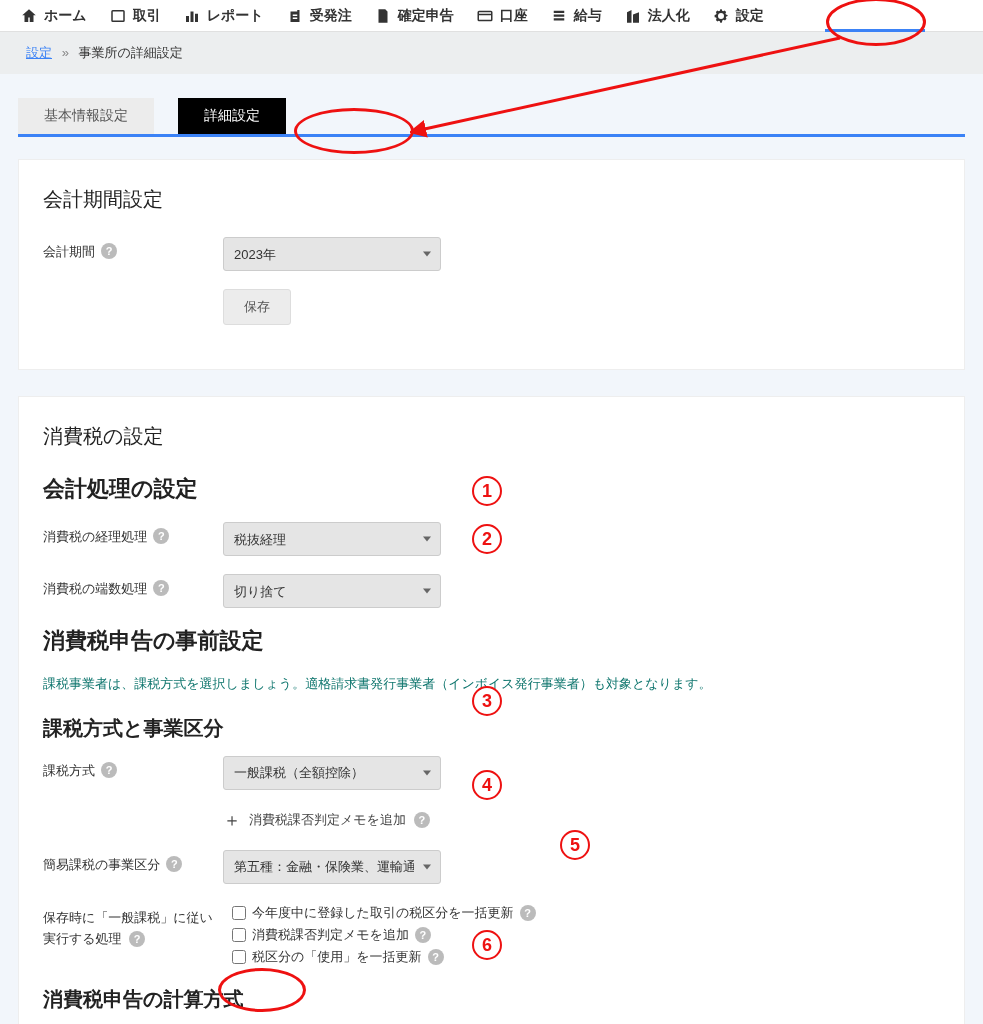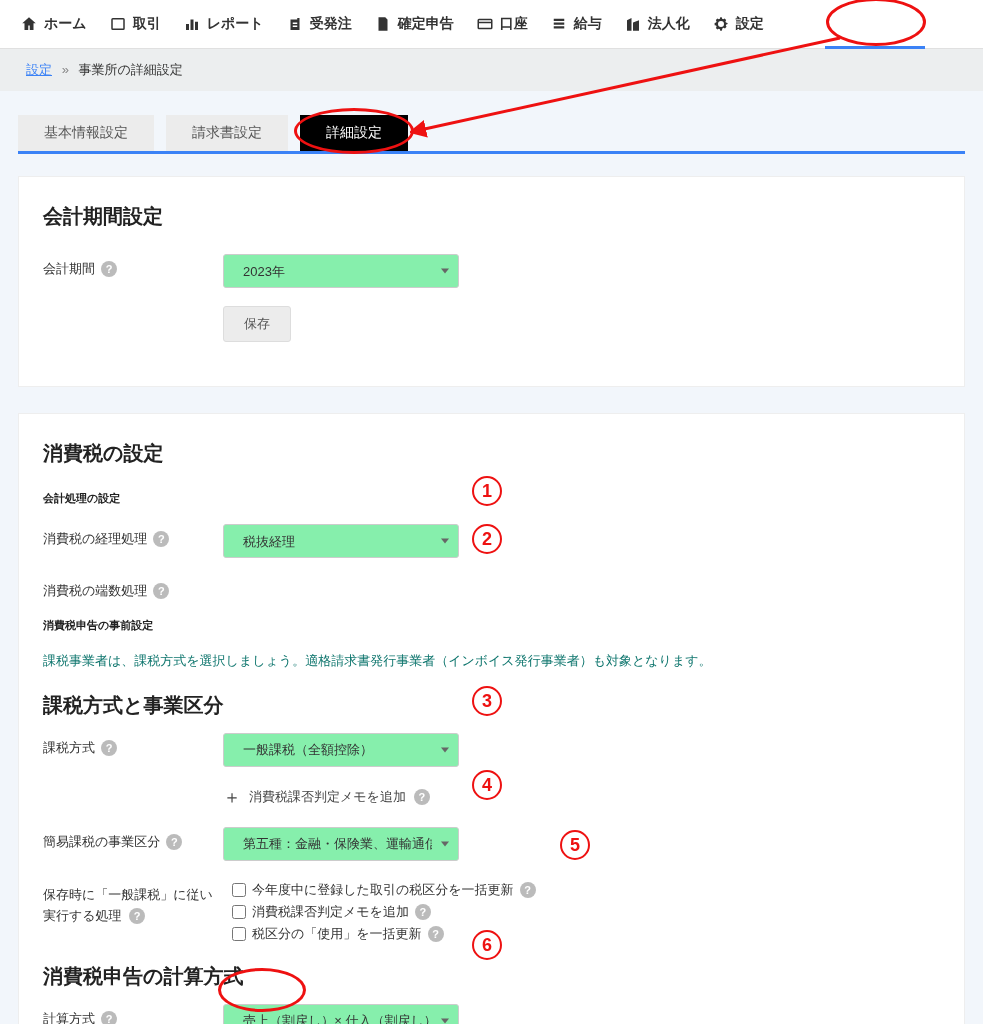--- a/index.html
+++ b/index.html
@@ -5,7 +5,7 @@
   * { box-sizing: border-box; margin: 0; padding: 0; }
   body { font-family: -apple-system, "Hiragino Sans", "Hiragino Kaku Gothic ProN", Meiryo, sans-serif; background: #f2f6fb; color: #333; font-size: 14px; width: 983px; }
   
-  .topnav { display: flex; align-items: center; background: #fff; border-bottom: 1px solid #e0e0e0; padding: 0 10px; height: 49px; gap: 2px; position: relative; }
+  .topnav { display: flex; align-items: center; background: #fff; border-bottom: 1px solid #e0e0e0; padding: 0 10px; height: 32px; gap: 2px; position: relative; }
   .nav-item { display: inline-flex; align-items: center; gap: 6px; padding: 0 10px; height: 48px; font-size: 14px; color: #333; cursor: pointer; font-weight: 600; }
   .nav-item .icon { width: 18px; height: 18px; display: inline-flex; align-items: center; justify-content: center; }
   .nav-underline { position: absolute; bottom: -1px; right: 58px; width: 100px; height: 3px; background: #3b82f6; }

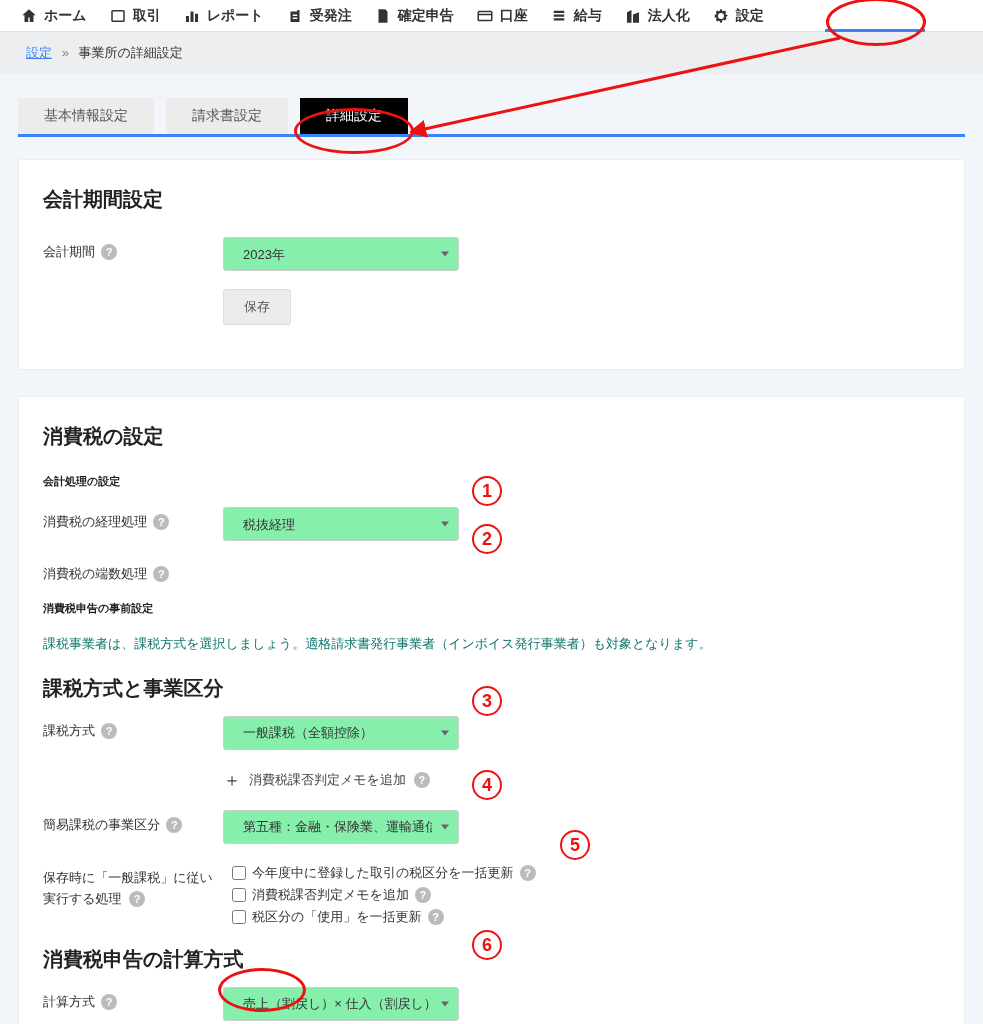--- a/index.html
+++ b/index.html
@@ -15,7 +15,7 @@
   .breadcrumb-bar .sep { margin: 0 6px; color: #888; }
   
   .subtabs-wrap { padding: 24px 18px 0 18px; }
-  .subtabs { display: flex; gap: 12px; border-bottom: 3px solid #3b82f6; }
+  .subtabs { display: flex; gap: 24px; border-bottom: 3px solid #3b82f6; }
   .subtab { background: #ececec; color: #555; padding: 9px 26px; font-size: 14px; cursor: pointer; }
   .subtab.active { background: #000000; color: #fff; }
   

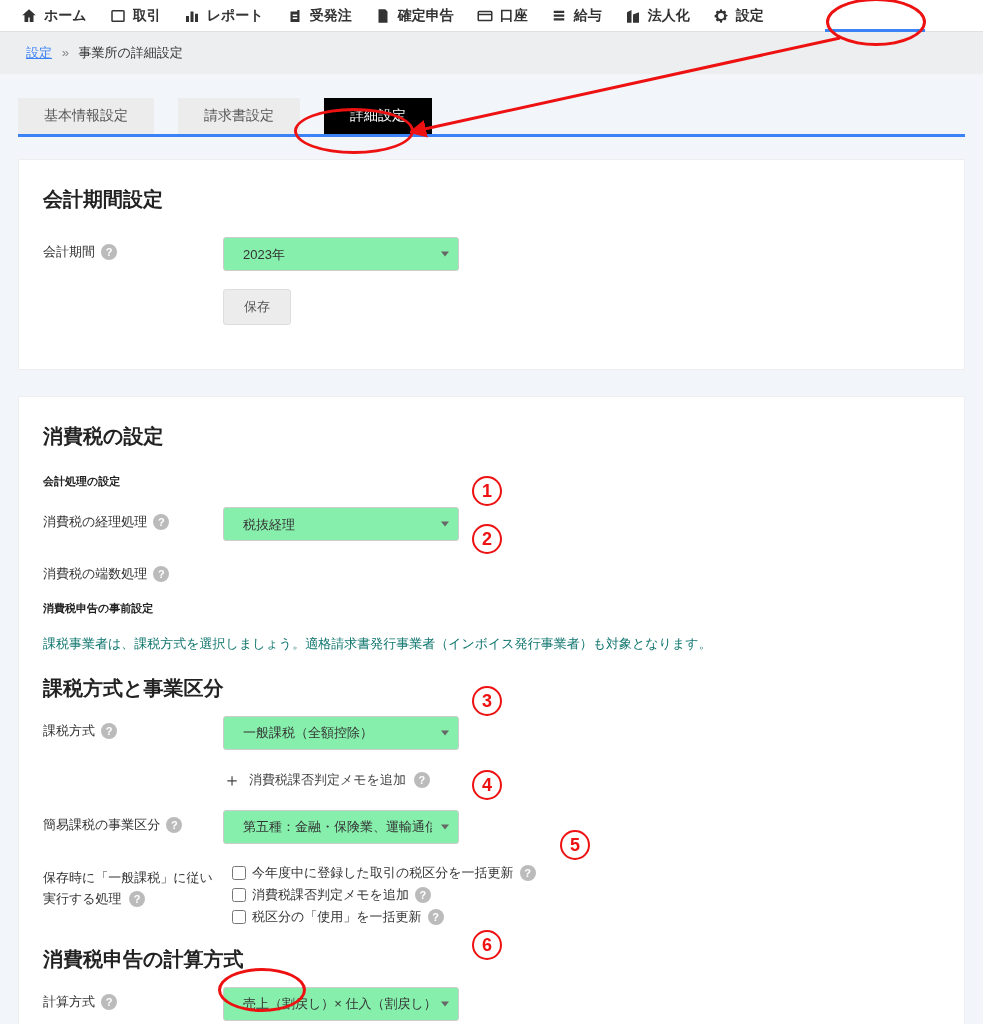--- a/index.html
+++ b/index.html
@@ -138,7 +138,6 @@
   <div class="subtabs-wrap">
     <div class="subtabs">
       <div class="subtab">基本情報設定</div>
-      <div class="subtab">請求書設定</div>
       <div class="subtab active">詳細設定</div>
     </div>
   </div>

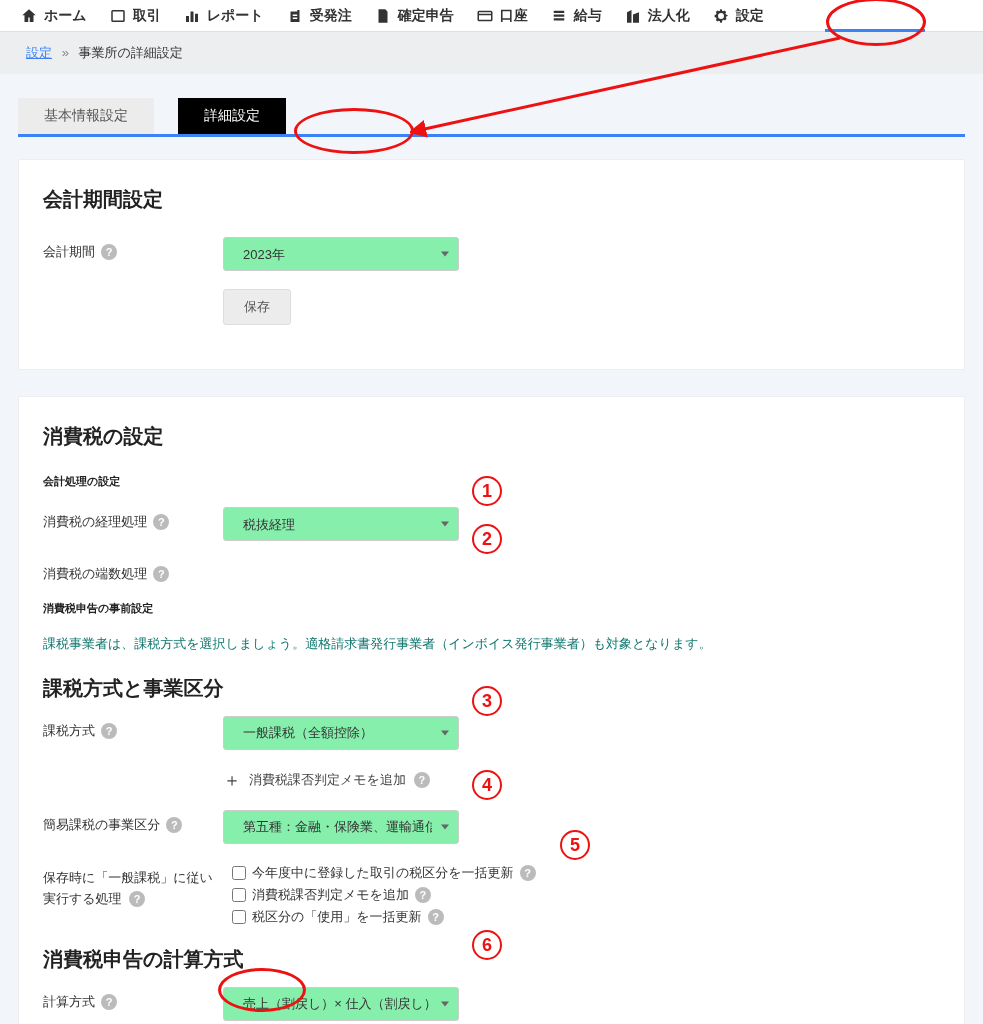--- a/index.html
+++ b/index.html
@@ -21,7 +21,7 @@
   
   .content { padding: 22px 18px 40px 18px; }
   .card { background: #fff; padding: 26px 24px; margin-bottom: 26px; border: 1px solid #eee; }
-  .card h2 { font-size: 20px; font-weight: 700; margin-bottom: 24px; color: #222; }
+  .card h2 { font-size: 20px; font-weight: 400; margin-bottom: 24px; color: #222; }
   .card h3 { font-size: 11px; font-weight: 700; margin-bottom: 18px; margin-top: 8px; color: #222; }
   .card h4 { font-size: 20px; font-weight: 700; margin: 18px 0 14px 0; color: #222; }
   .row { display: flex; align-items: flex-start; margin-bottom: 18px; }

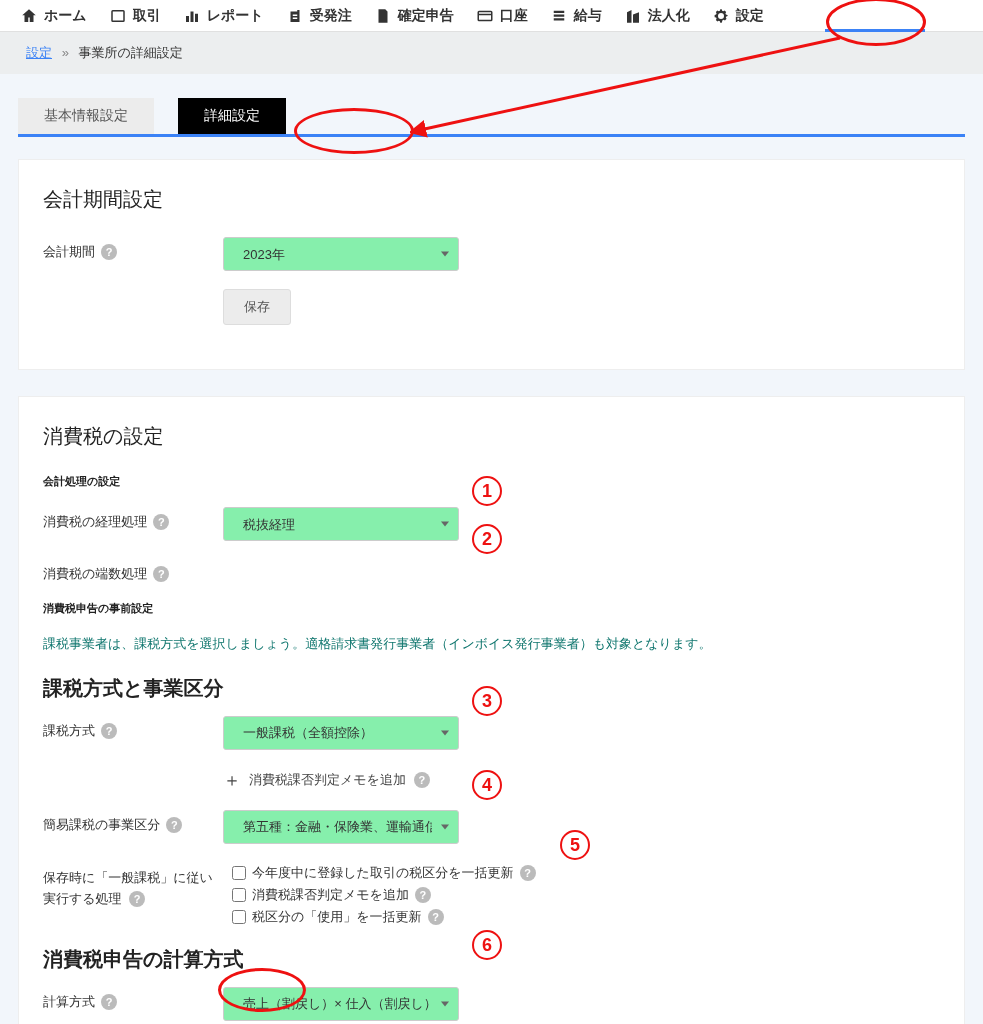--- a/index.html
+++ b/index.html
@@ -25,7 +25,7 @@
   .card h3 { font-size: 11px; font-weight: 700; margin-bottom: 18px; margin-top: 8px; color: #222; }
   .card h4 { font-size: 20px; font-weight: 700; margin: 18px 0 14px 0; color: #222; }
   .row { display: flex; align-items: flex-start; margin-bottom: 18px; }
-  .row .label { width: 180px; padding-top: 6px; display: flex; align-items: center; gap: 6px; font-size: 13px; color: #333; }
+  .row .label { width: 180px; padding-top: 6px; display: flex; gap: 6px; font-size: 13px; color: #333; }
   .row .label-multi { line-height: 1.6; }
   .row .field { flex: 0 0 auto; }
   .select { width: 236px; height: 34px; border: 1px solid #ccc; border-radius: 3px; background: #86efac; padding: 0 26px 0 19px; font-size: 13px; color: #333; appearance: none; position: relative; cursor: pointer; }

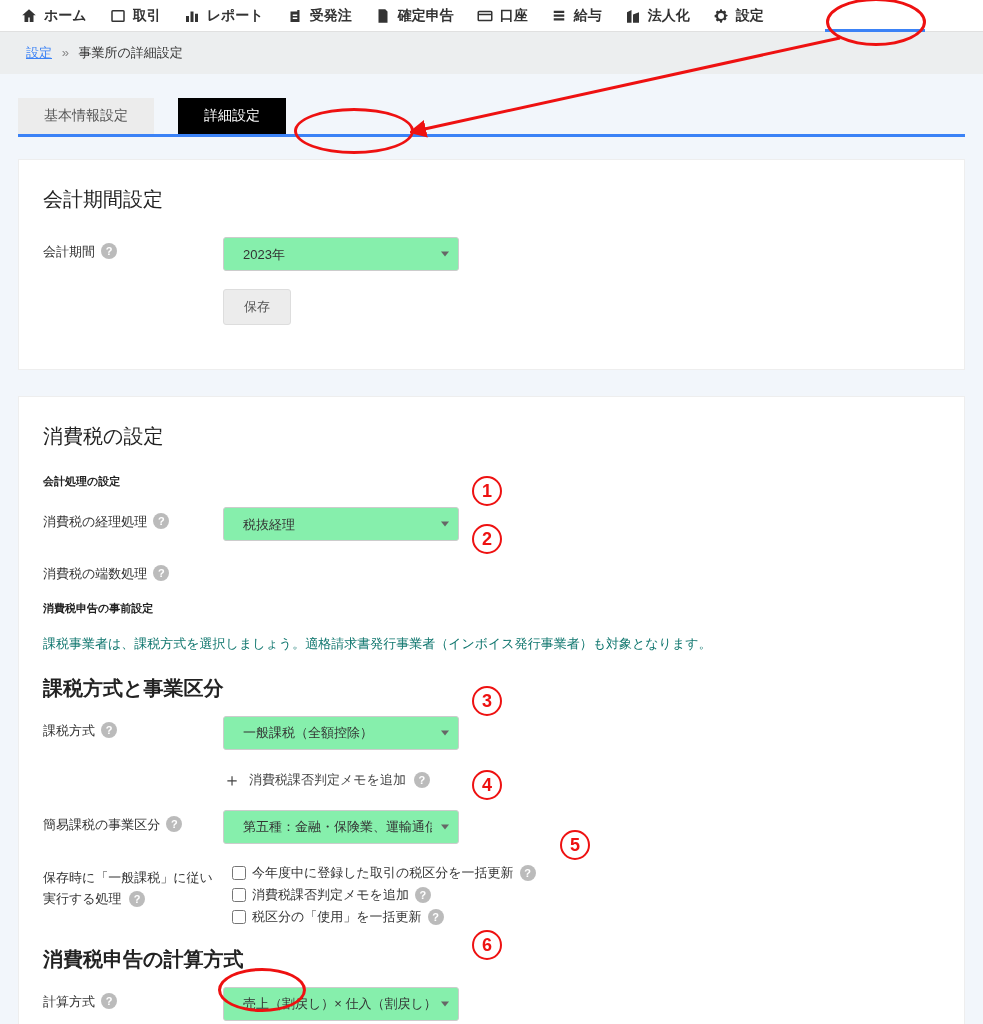--- a/index.html
+++ b/index.html
@@ -28,7 +28,7 @@
   .row .label { width: 180px; padding-top: 6px; display: flex; gap: 6px; font-size: 13px; color: #333; }
   .row .label-multi { line-height: 1.6; }
   .row .field { flex: 0 0 auto; }
-  .select { width: 236px; height: 34px; border: 1px solid #ccc; border-radius: 3px; background: #86efac; padding: 0 26px 0 19px; font-size: 13px; color: #333; appearance: none; position: relative; cursor: pointer; }
+  .select { width: 218px; height: 34px; border: 1px solid #ccc; border-radius: 3px; background: #e5e5e5; padding: 0 26px 0 10px; font-size: 13px; color: #333; appearance: none; position: relative; cursor: pointer; }
   .select-wrap { position: relative; display: inline-block; }
   .select-wrap::after { content: ""; position: absolute; right: 10px; top: 50%; width: 0; height: 0; border-left: 4px solid transparent; border-right: 4px solid transparent; border-top: 5px solid #666; transform: translateY(-50%); pointer-events: none; }
   .help-icon { display: inline-flex; align-items: center; justify-content: center; width: 16px; height: 16px; border-radius: 50%; background: #bbb; color: #fff; font-size: 11px; font-weight: 700; cursor: default; flex-shrink: 0; }

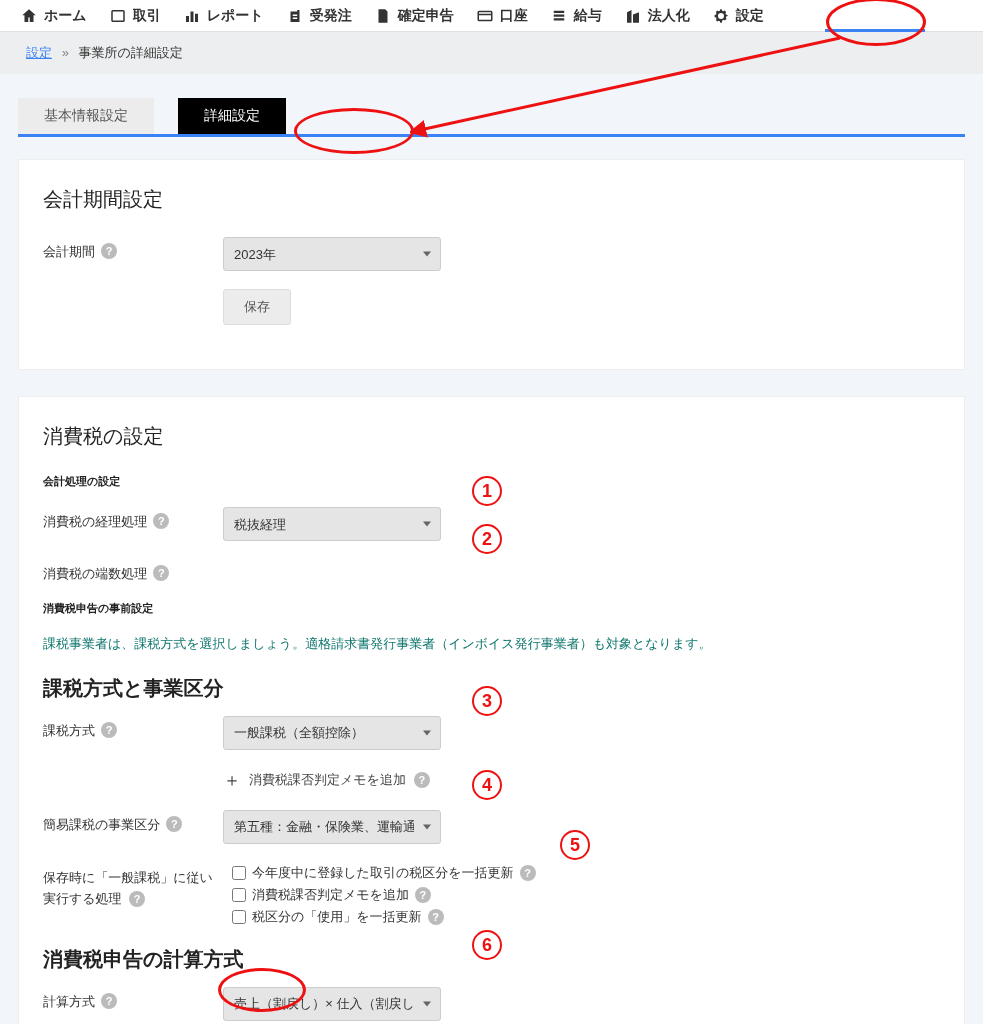--- a/index.html
+++ b/index.html
@@ -22,7 +22,7 @@
   .content { padding: 22px 18px 40px 18px; }
   .card { background: #fff; padding: 26px 24px; margin-bottom: 26px; border: 1px solid #eee; }
   .card h2 { font-size: 20px; font-weight: 400; margin-bottom: 24px; color: #222; }
-  .card h3 { font-size: 11px; font-weight: 700; margin-bottom: 18px; margin-top: 8px; color: #222; }
+  .card h3 { font-size: 22px; font-weight: 700; margin-bottom: 18px; margin-top: 8px; color: #222; }
   .card h4 { font-size: 20px; font-weight: 700; margin: 18px 0 14px 0; color: #222; }
   .row { display: flex; align-items: flex-start; margin-bottom: 18px; }
   .row .label { width: 180px; padding-top: 6px; display: flex; gap: 6px; font-size: 13px; color: #333; }

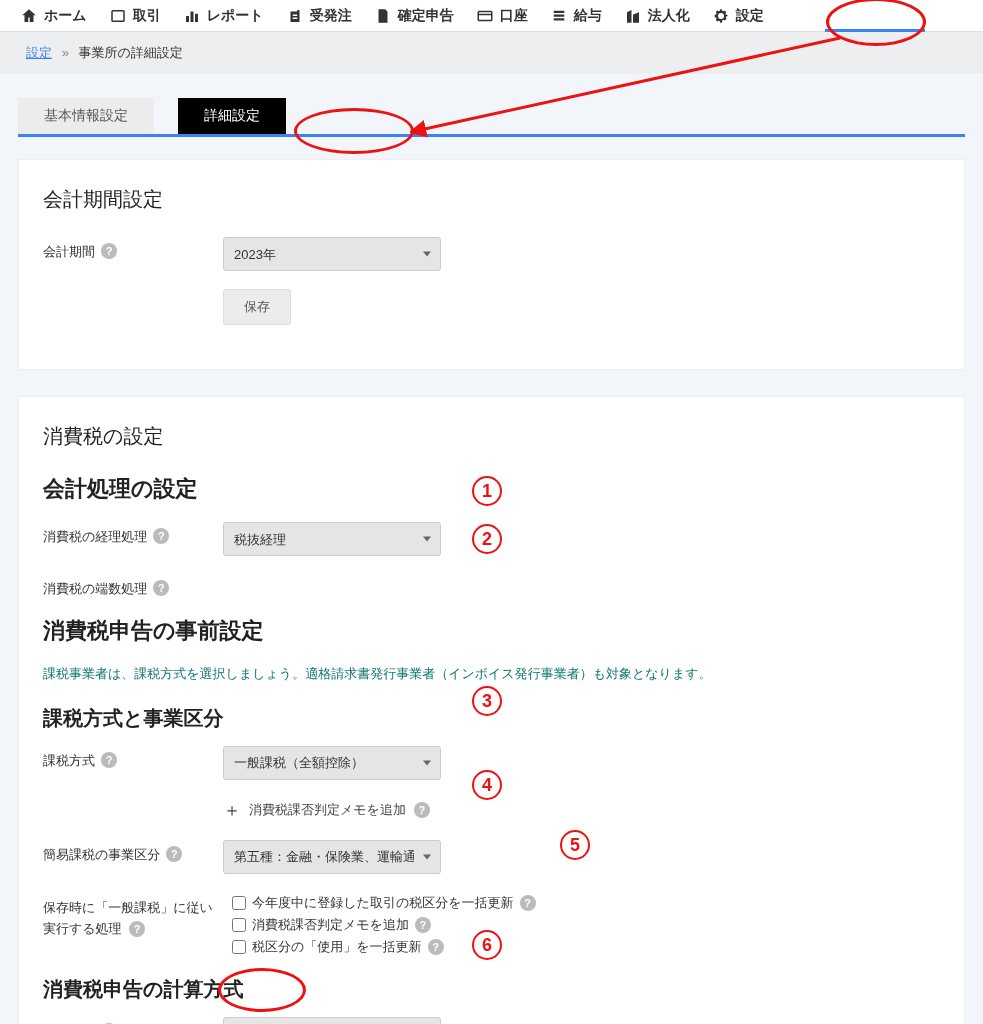--- a/index.html
+++ b/index.html
@@ -188,6 +188,13 @@
           <span>消費税の端数処理</span>
           <span class="help-icon">?</span>
         </div>
+        <div class="field">
+          <div class="select-wrap">
+            <select class="select">
+              <option>切り捨て</option>
+            </select>
+          </div>
+        </div>
       </div>
 
       <h3>消費税申告の事前設定</h3>

